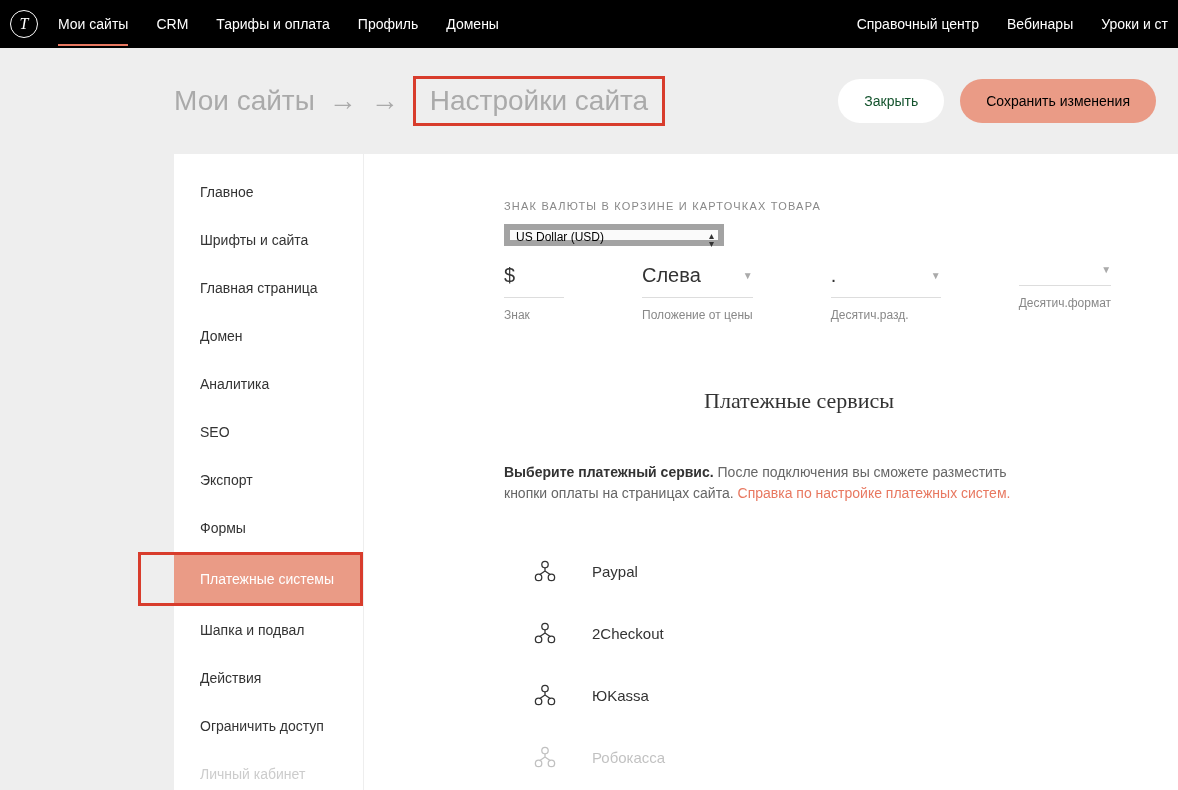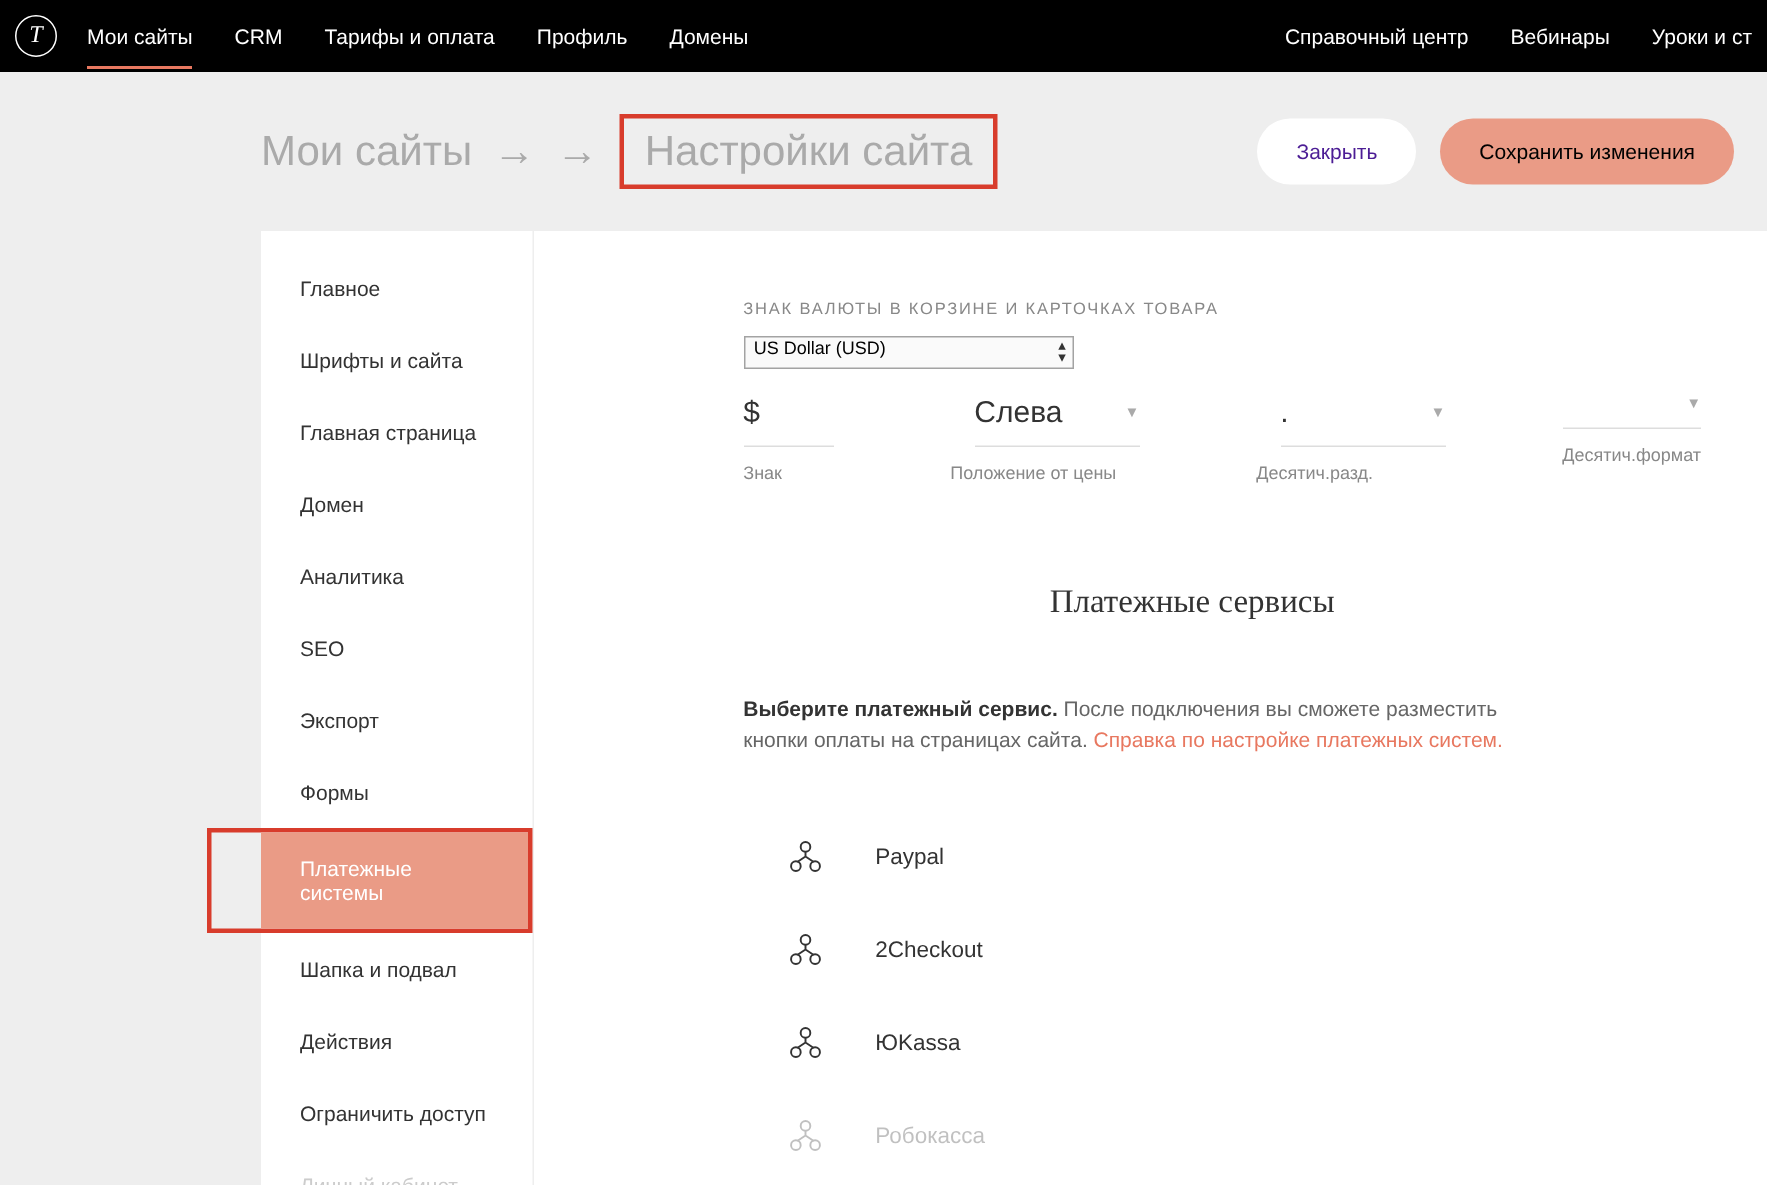--- a/index.html
+++ b/index.html
@@ -17,7 +17,7 @@
     .bc-highlight { border: 3px solid #d83c2c; padding: 6px 14px; display: inline-block; }
     .actions { display: flex; gap: 16px; margin-right: 22px; }
     .btn { padding: 14px 26px; border-radius: 30px; font-size: 14px; border: none; cursor: pointer; }
-    .btn-white { background: #fff; color: #4c1d95; }
+    .btn-white { background: #fff; color: #14532d; }
     .btn-orange { background: #ea9b86; color: #000000; }
     .main { display: flex; margin-left: 174px; background: #fff; min-height: 632px; }
     .sidebar { width: 190px; border-right: 1px solid #eee; padding-top: 14px; }

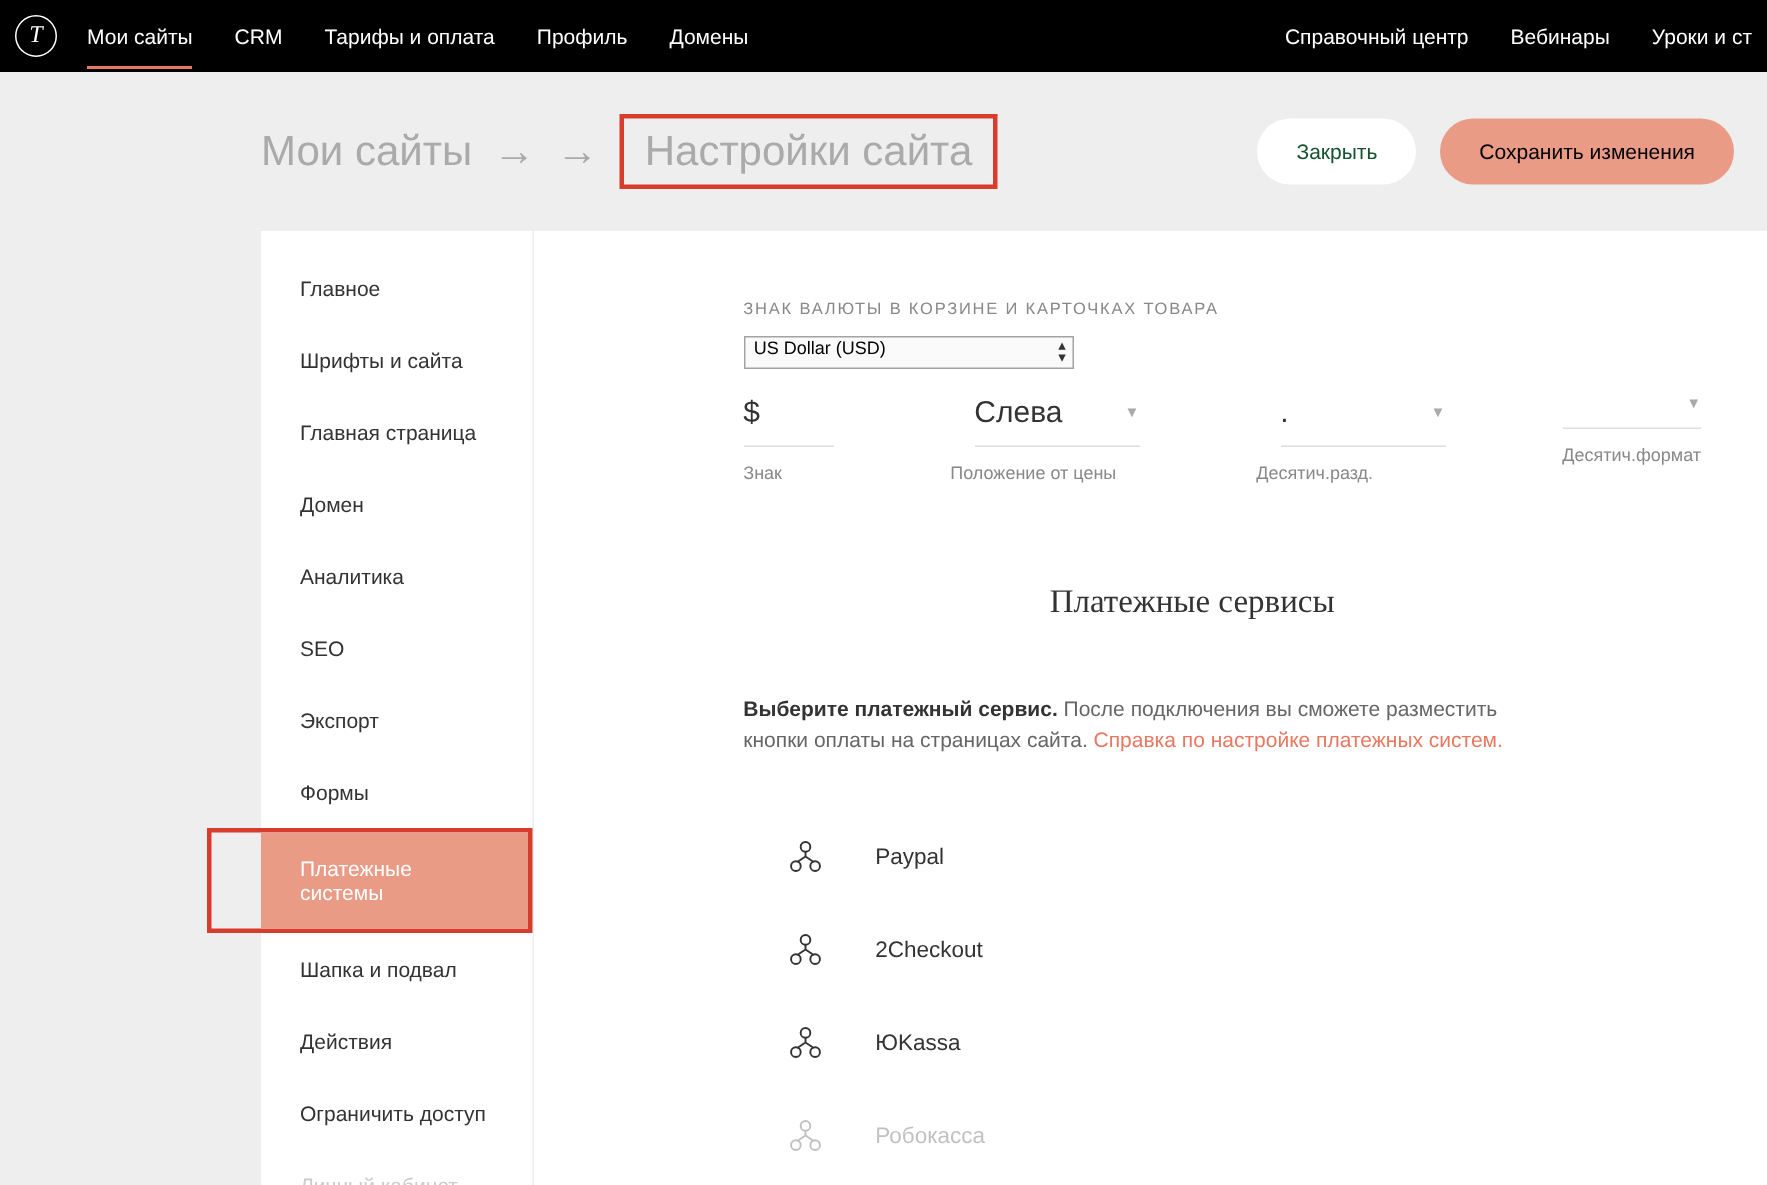--- a/index.html
+++ b/index.html
@@ -26,7 +26,7 @@
     .sidebar-highlight { border: 3px solid #d83c2c; margin-left: -36px; padding-left: 33px; }
     .content { flex: 1; padding: 46px 44px 0 140px; }
     .sect-label { font-size: 11px; letter-spacing: 1.2px; color: #888; text-transform: uppercase; margin-bottom: 12px; }
-    .select { width: 220px; height: 22px; border: 1px solid #a3a3a3; background: #fafafa; font-size: 12px; padding: 0 6px; position: relative; }
+    .select { width: 220px; height: 22px; border: 6px solid #a3a3a3; background: #fafafa; font-size: 12px; padding: 0 6px; position: relative; }
     .select-arrows { position: absolute; right: 4px; top: 2px; font-size: 10px; line-height: 8px; color: #333; }
     .fields { display: flex; gap: 78px; margin-top: 14px; }
     .field { display: flex; flex-direction: column; }

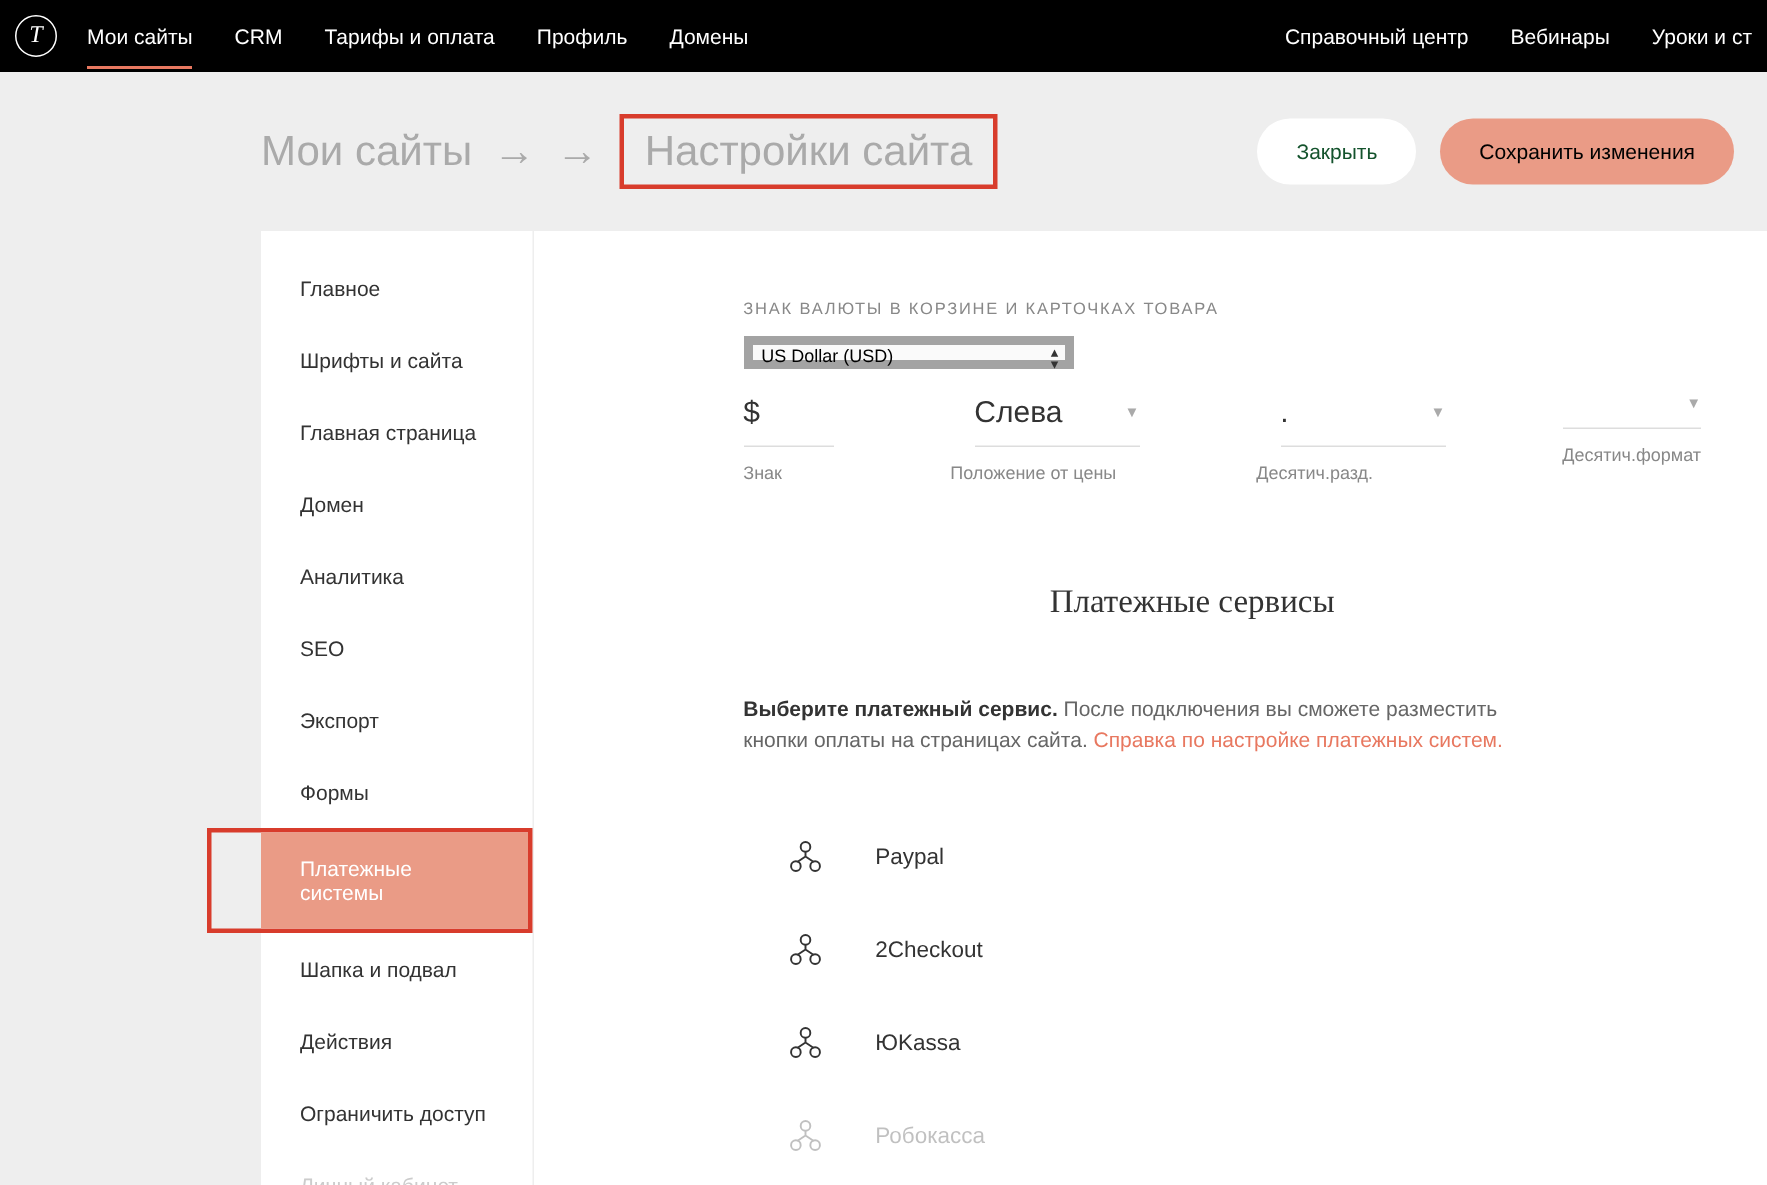--- a/index.html
+++ b/index.html
@@ -31,7 +31,7 @@
     .fields { display: flex; gap: 78px; margin-top: 14px; }
     .field { display: flex; flex-direction: column; }
     .field-val { font-size: 20px; color: #333; padding: 4px 0 10px 0; border-bottom: 1px solid #ddd; min-width: 60px; display:flex; align-items:center; justify-content:space-between; gap:36px;}
-    .field-val.wide { min-width: 110px; margin-left: 16px; }
+    .field-val.wide { min-width: 110px; }
     .field-label { font-size: 12px; color: #888; margin-top: 10px; }
     .drop-arrow { color:#aaa; font-size:10px;}
     .section-title { text-align: center; font-size: 22px; color: #333; margin: 66px 0 48px -40px; font-weight: 300; font-family: Georgia, serif;}

